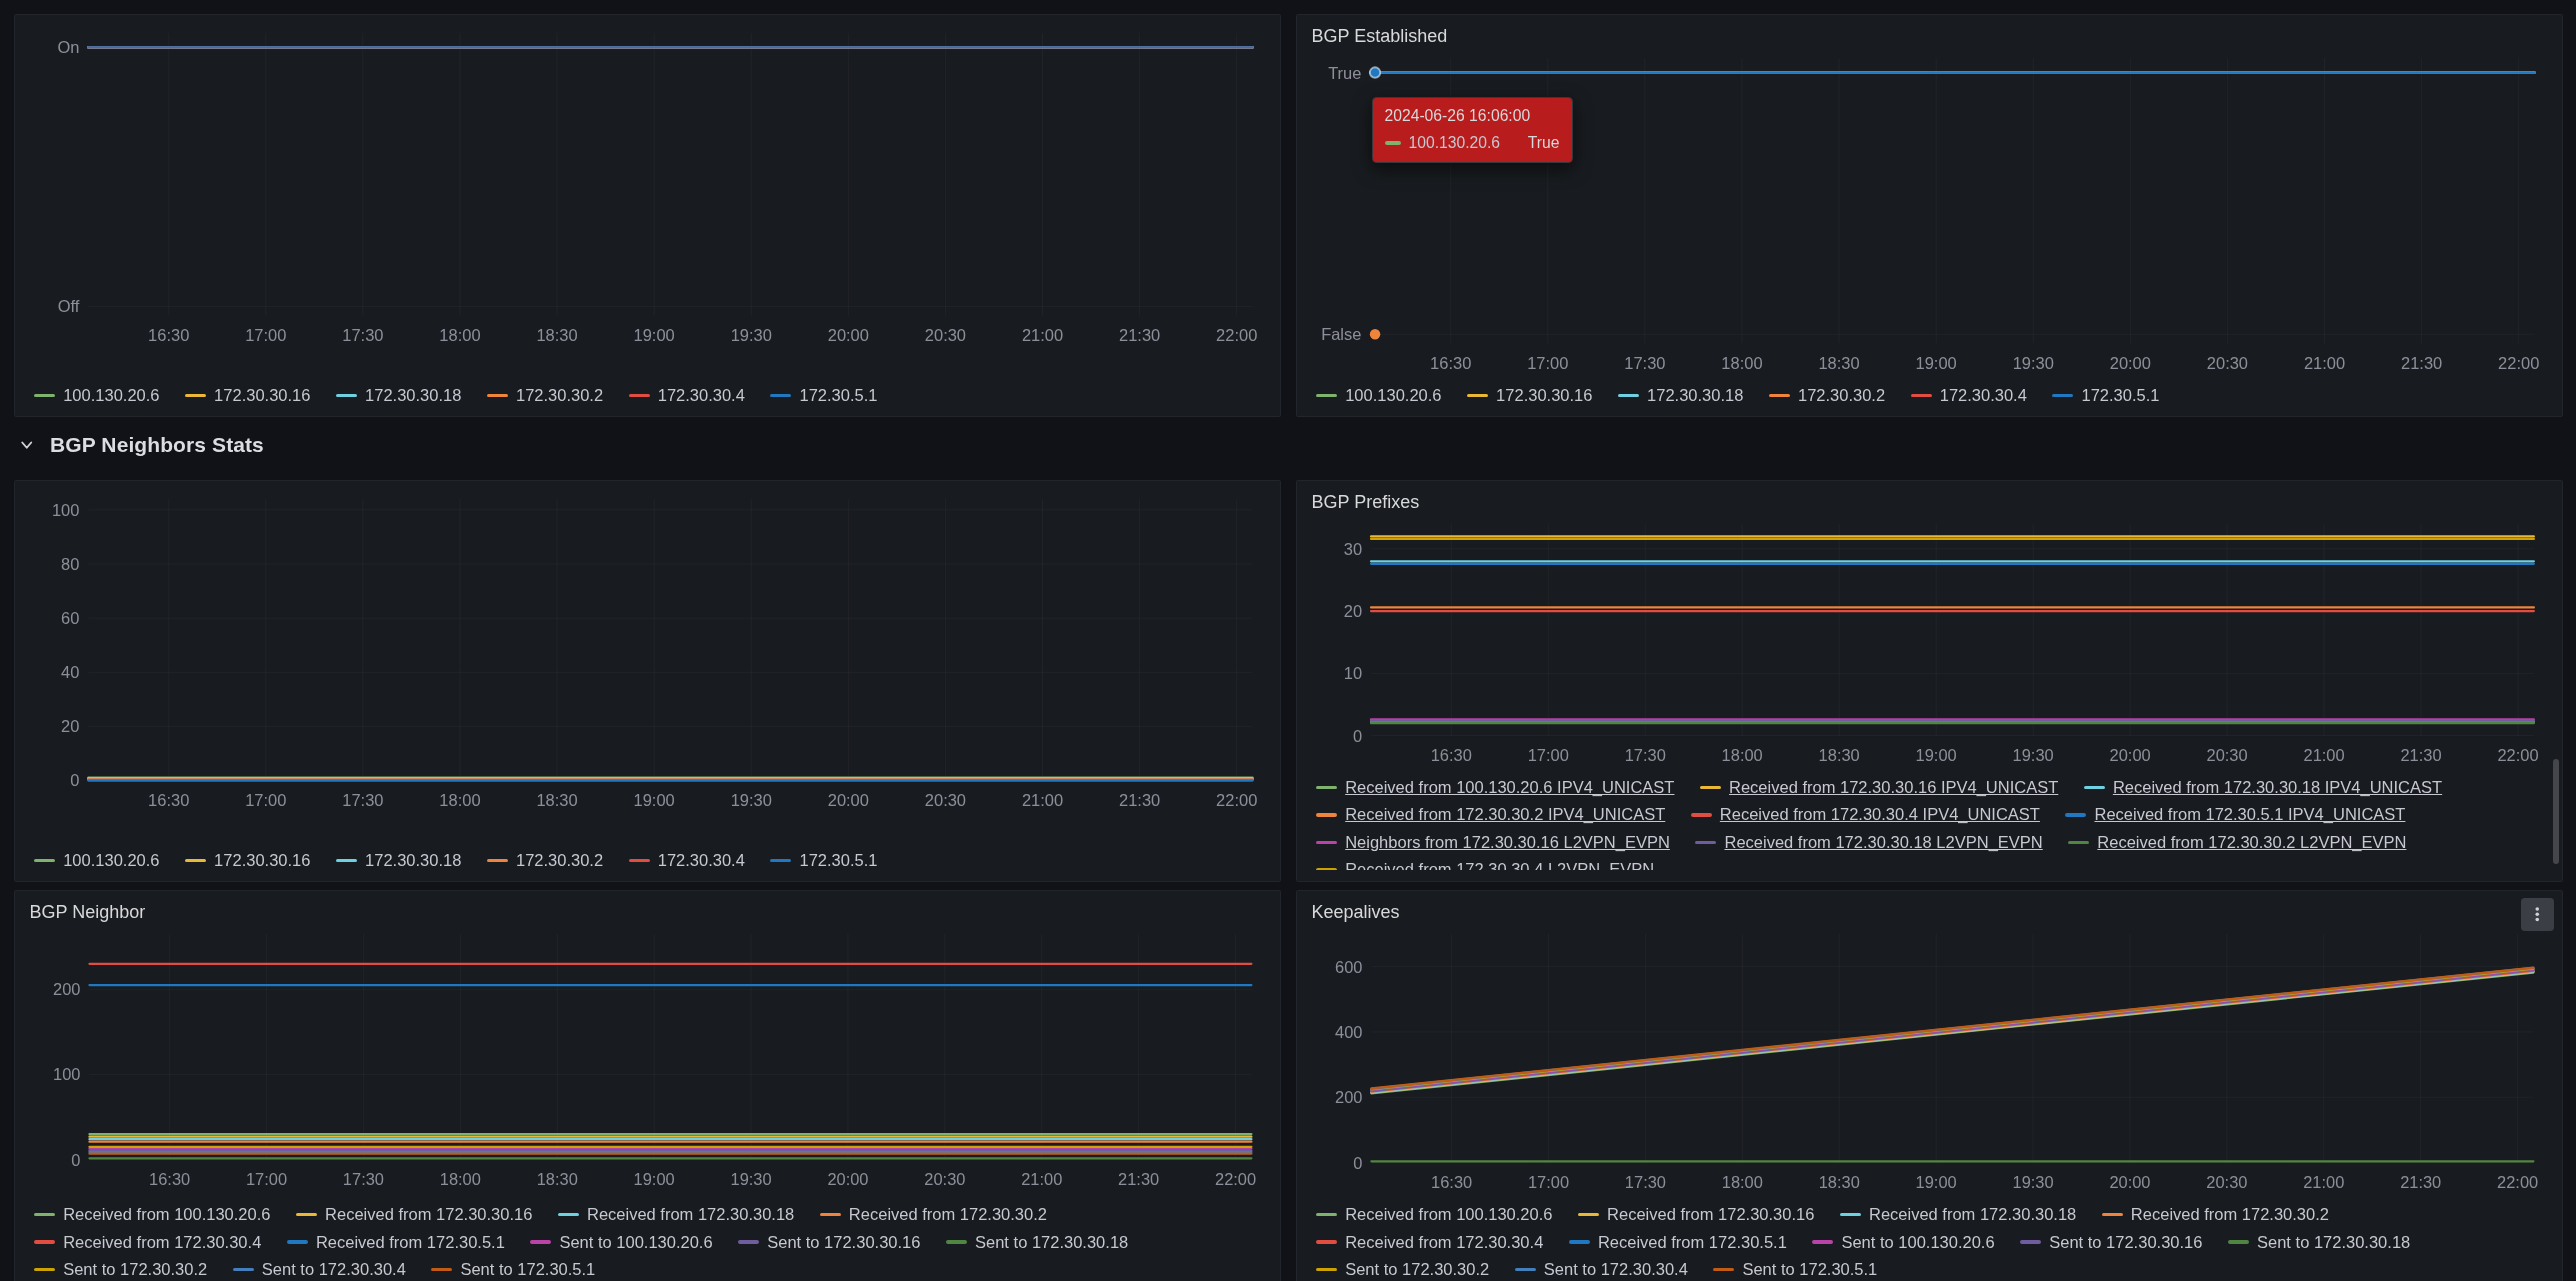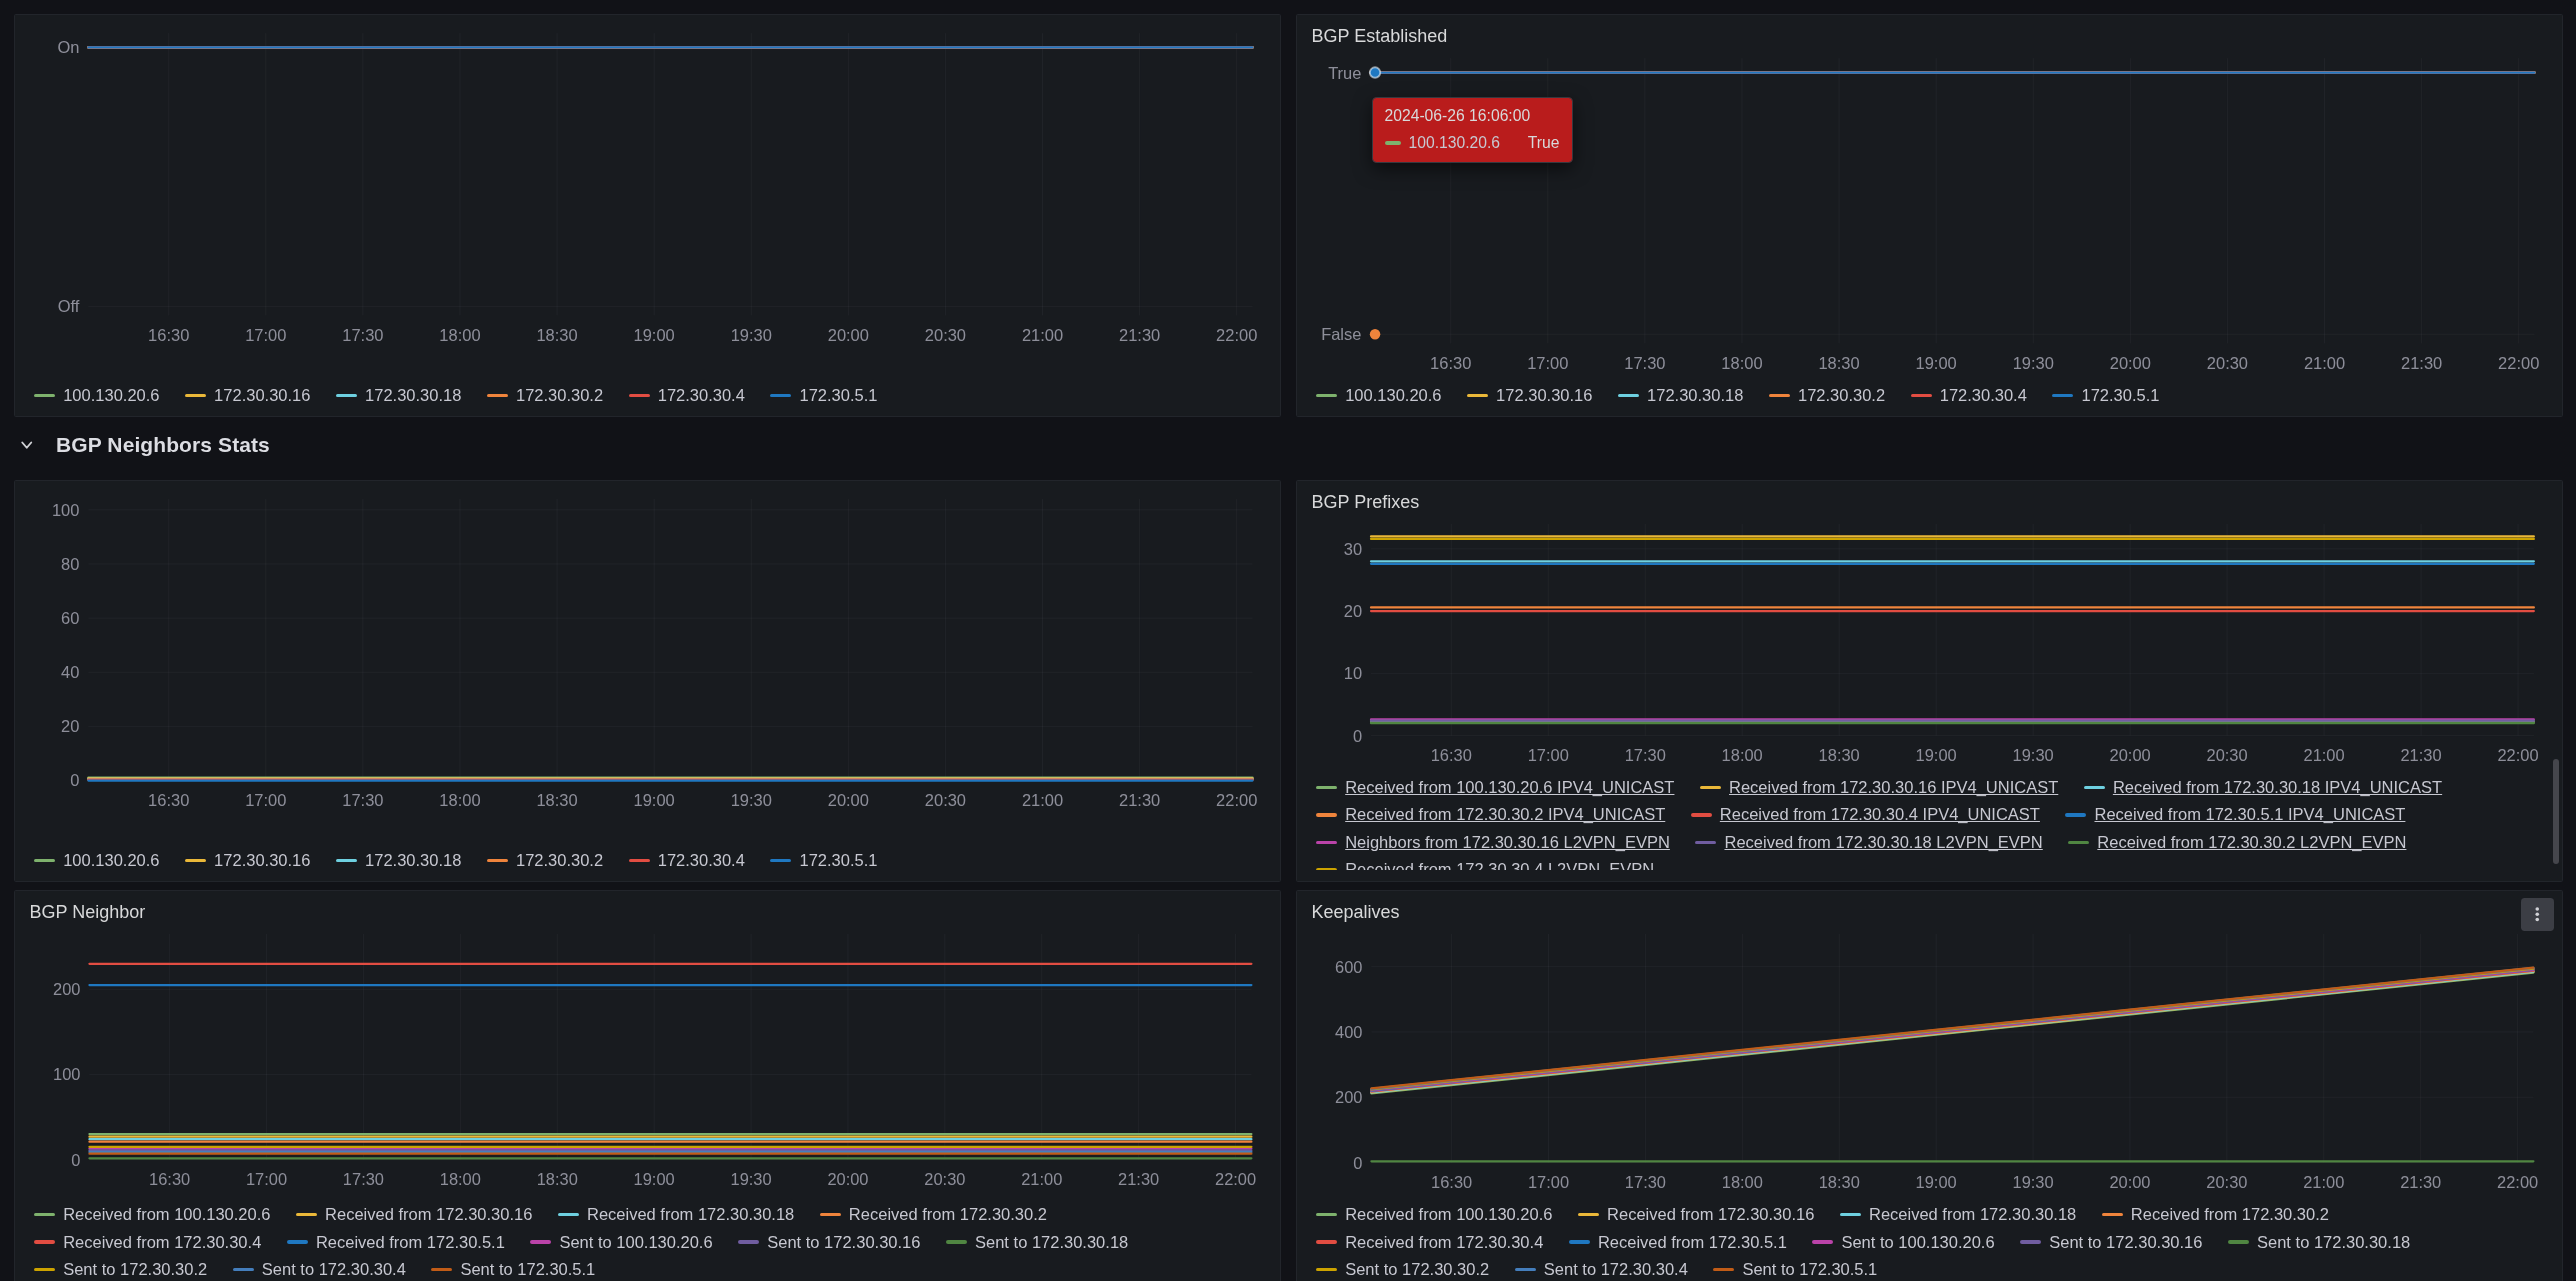--- a/index.html
+++ b/index.html
@@ -10,7 +10,7 @@
   .row1 { height:397px; }
   .row2 { height:396px; margin-bottom:14.2px; }
   .row3 { height:396px; }
-  .row-header { height:69px; display:flex; align-items:center; gap:20px; padding-left:3px; cursor:pointer; }
+  .row-header { height:69px; display:flex; align-items:center; gap:14px; padding-left:3px; cursor:pointer; }
   .row-header h1 { font-size:21px; font-weight:700; color:#dcdde3; letter-spacing:0.1px; }
   .chev { display:inline-flex; align-items:center; }
   .panel { background:#181b1f; border:0.7px solid #22252b; border-radius:1.5px;

